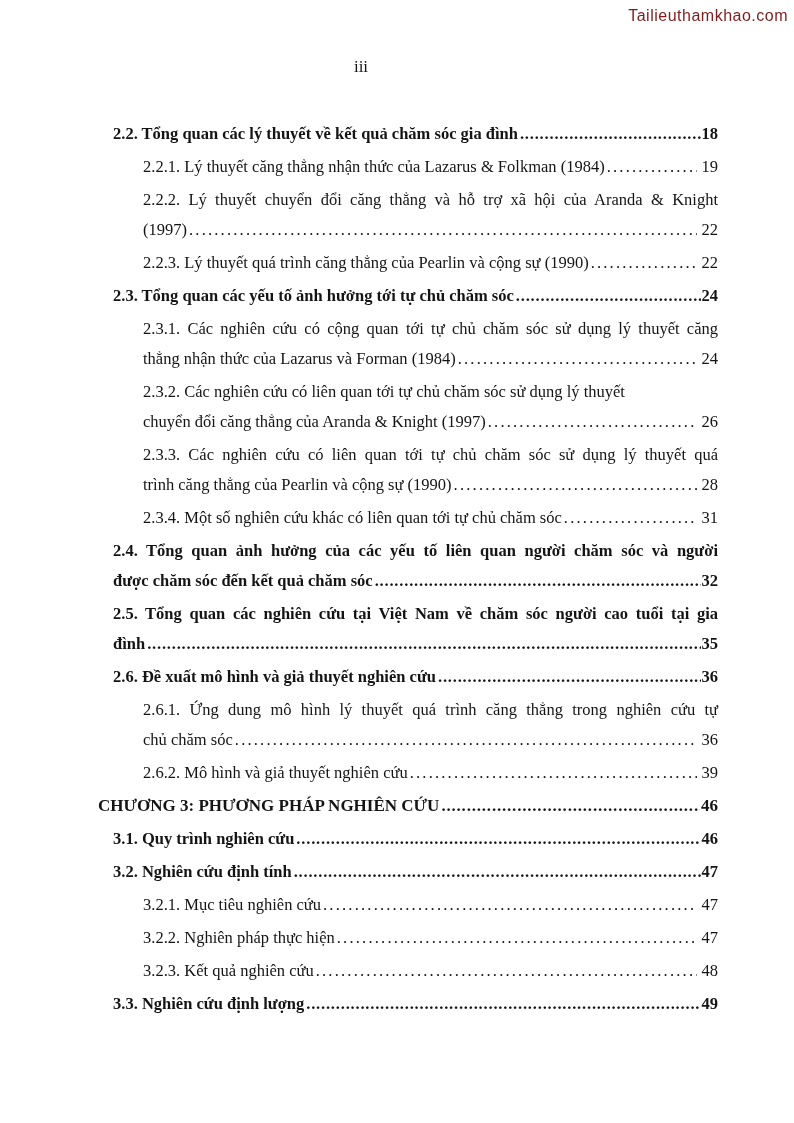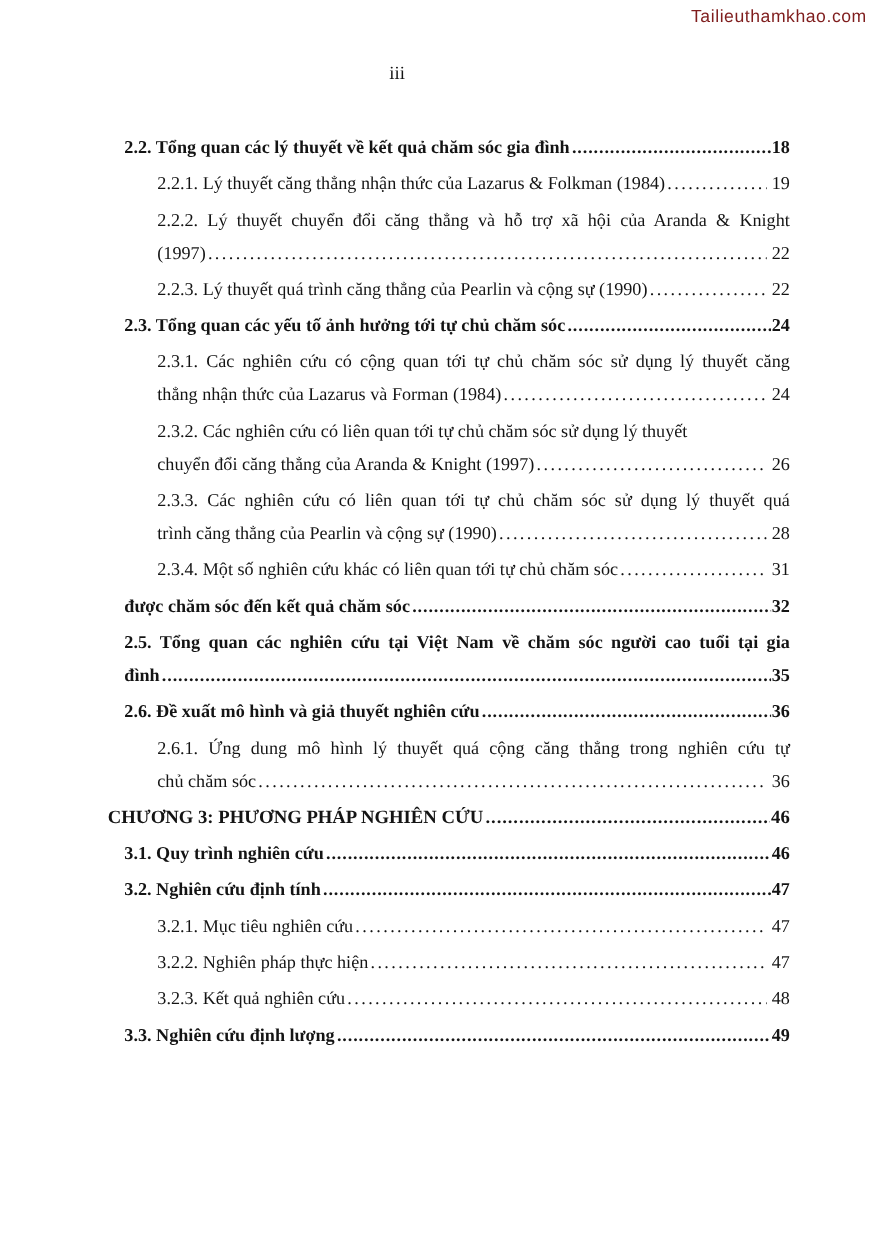--- a/index.html
+++ b/index.html
@@ -131,6 +131,7 @@
         </div>
       </div>
       <div class="entry section">
+        <div class="line fill">2.4. Tổng quan ảnh hưởng của các yếu tố liên quan người chăm sóc và người</div>
         <div class="line lastline">
           <span class="txt">được chăm sóc đến kết quả chăm sóc</span>
           <span class="leader"></span>

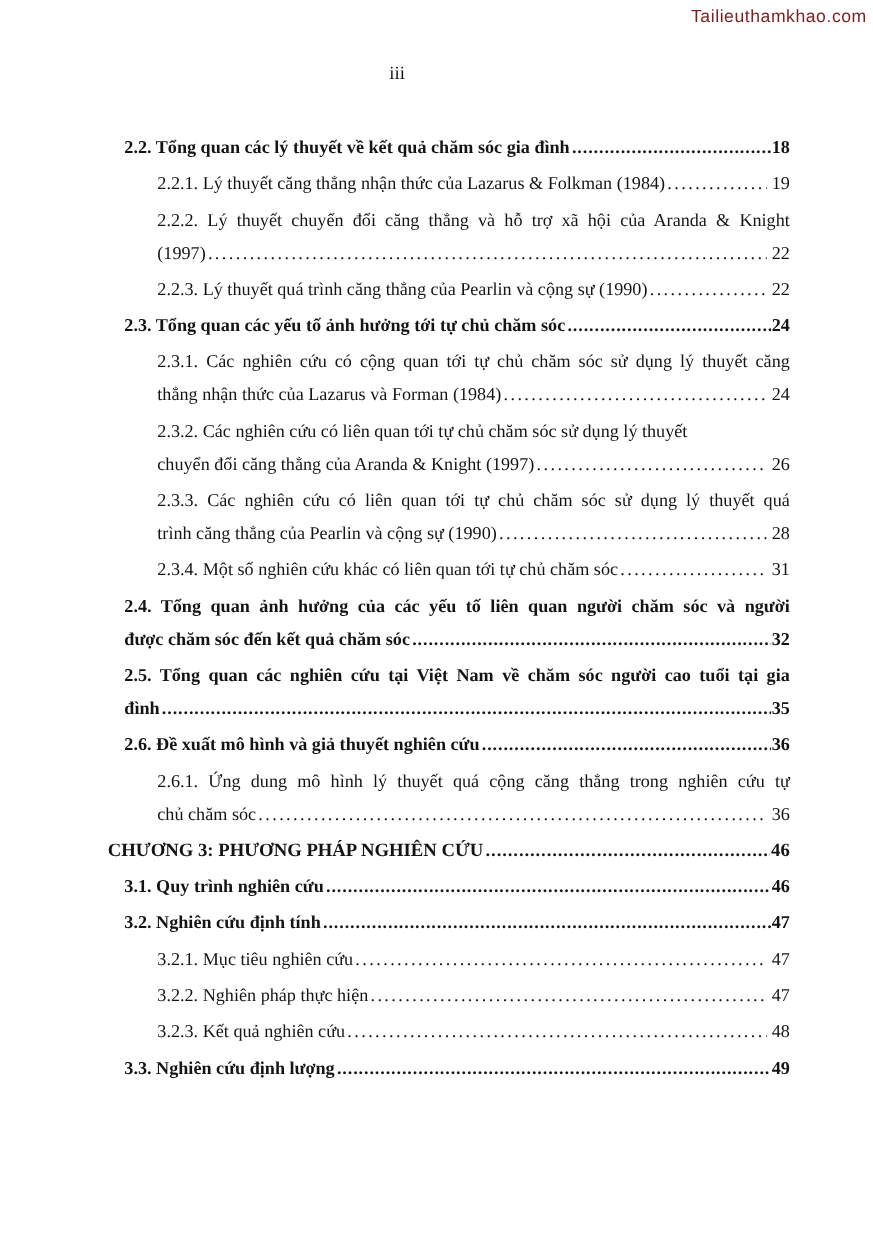--- a/index.html
+++ b/index.html
@@ -154,7 +154,7 @@
         </div>
       </div>
       <div class="entry subsection">
-        <div class="line fill">2.6.1. Ứng dung mô hình lý thuyết quá cộng căng thẳng trong nghiên cứu tự</div>
+        <div class="line fill">2.6.1. Ứng dung mô hình lý thuyết quá trình căng thẳng trong nghiên cứu tự</div>
         <div class="line lastline">
           <span class="txt">chủ chăm sóc</span>
           <span class="leader"></span>

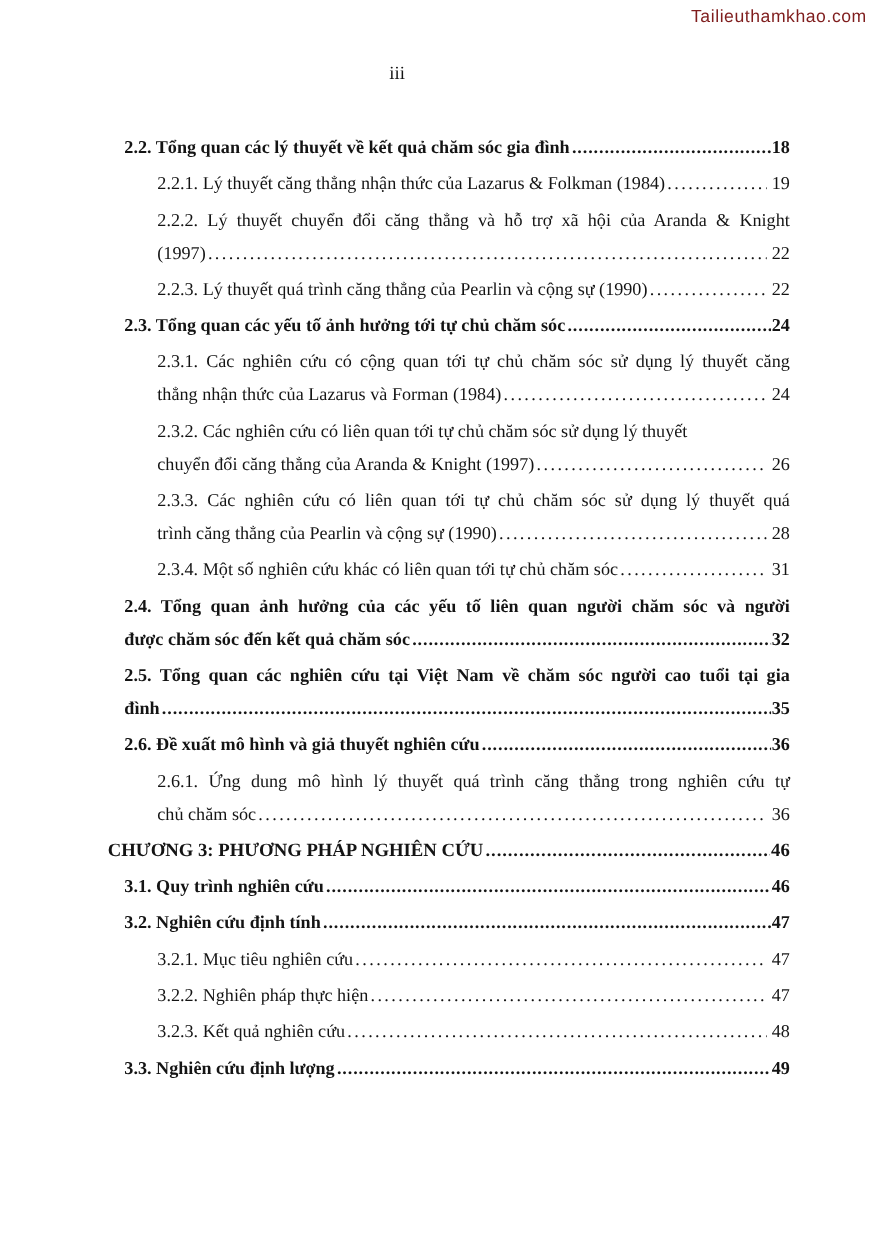--- a/index.html
+++ b/index.html
@@ -161,6 +161,13 @@
           <span class="pg">36</span>
         </div>
       </div>
+      <div class="entry subsection">
+        <div class="line lastline">
+          <span class="txt">2.6.2. Mô hình và giả thuyết nghiên cứu</span>
+          <span class="leader"></span>
+          <span class="pg">39</span>
+        </div>
+      </div>
       <div class="entry chapter">
         <div class="line lastline">
           <span class="txt">CHƯƠNG 3: PHƯƠNG PHÁP NGHIÊN CỨU</span>

